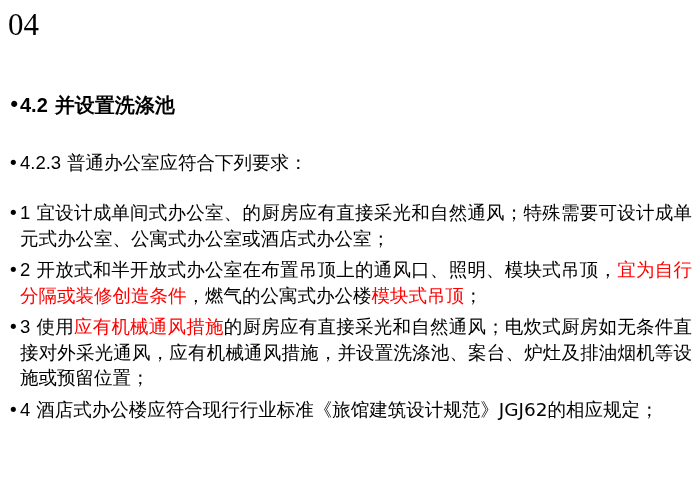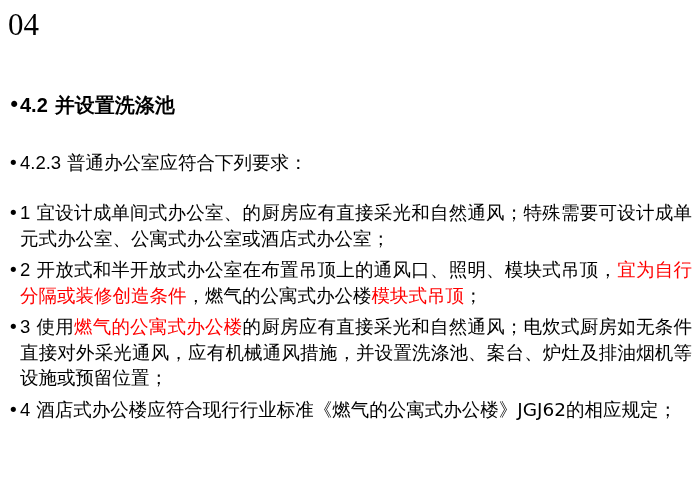--- a/index.html
+++ b/index.html
@@ -148,7 +148,7 @@
       <span class="dot">•</span>
       <div class="para txt">
         <span class="lead">3</span>
-        <span>使用</span><span class="red">燃气的公寓式办公楼</span><span>的厨房应有直接采光和自然通风；电炊式厨房如无条件直接对外采光通风，应有机械通风措施，并设置洗涤池、案台、炉灶及排油烟机等设施或预留位置；</span>
+        <span>使用</span><span class="red">应有机械通风措施</span><span>的厨房应有直接采光和自然通风；电炊式厨房如无条件直接对外采光通风，应有机械通风措施，并设置洗涤池、案台、炉灶及排油烟机等设施或预留位置；</span>
       </div>
     </div>
 

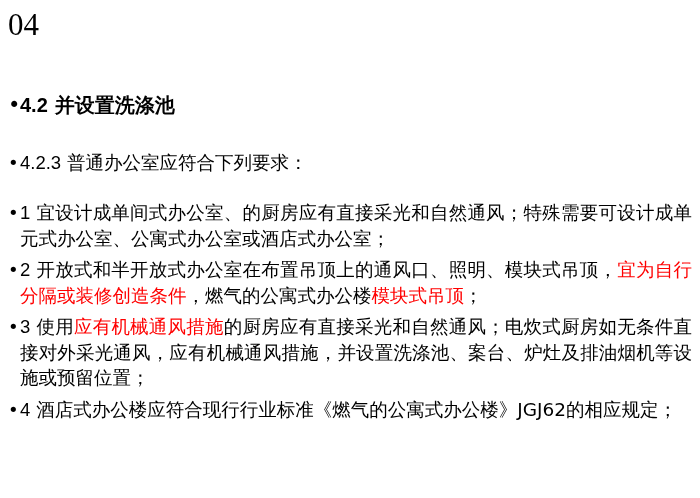--- a/index.html
+++ b/index.html
@@ -158,7 +158,7 @@
       <span class="dot">•</span>
       <div class="para txt">
         <span class="lead">4</span>
-        <span>酒店式办公楼应符合现行行业标准《燃气的公寓式办公楼》JGJ62的相应规定；</span>
+        <span>酒店式办公楼应符合现行行业标准《旅馆建筑设计规范》JGJ62的相应规定；</span>
       </div>
     </div>
 

